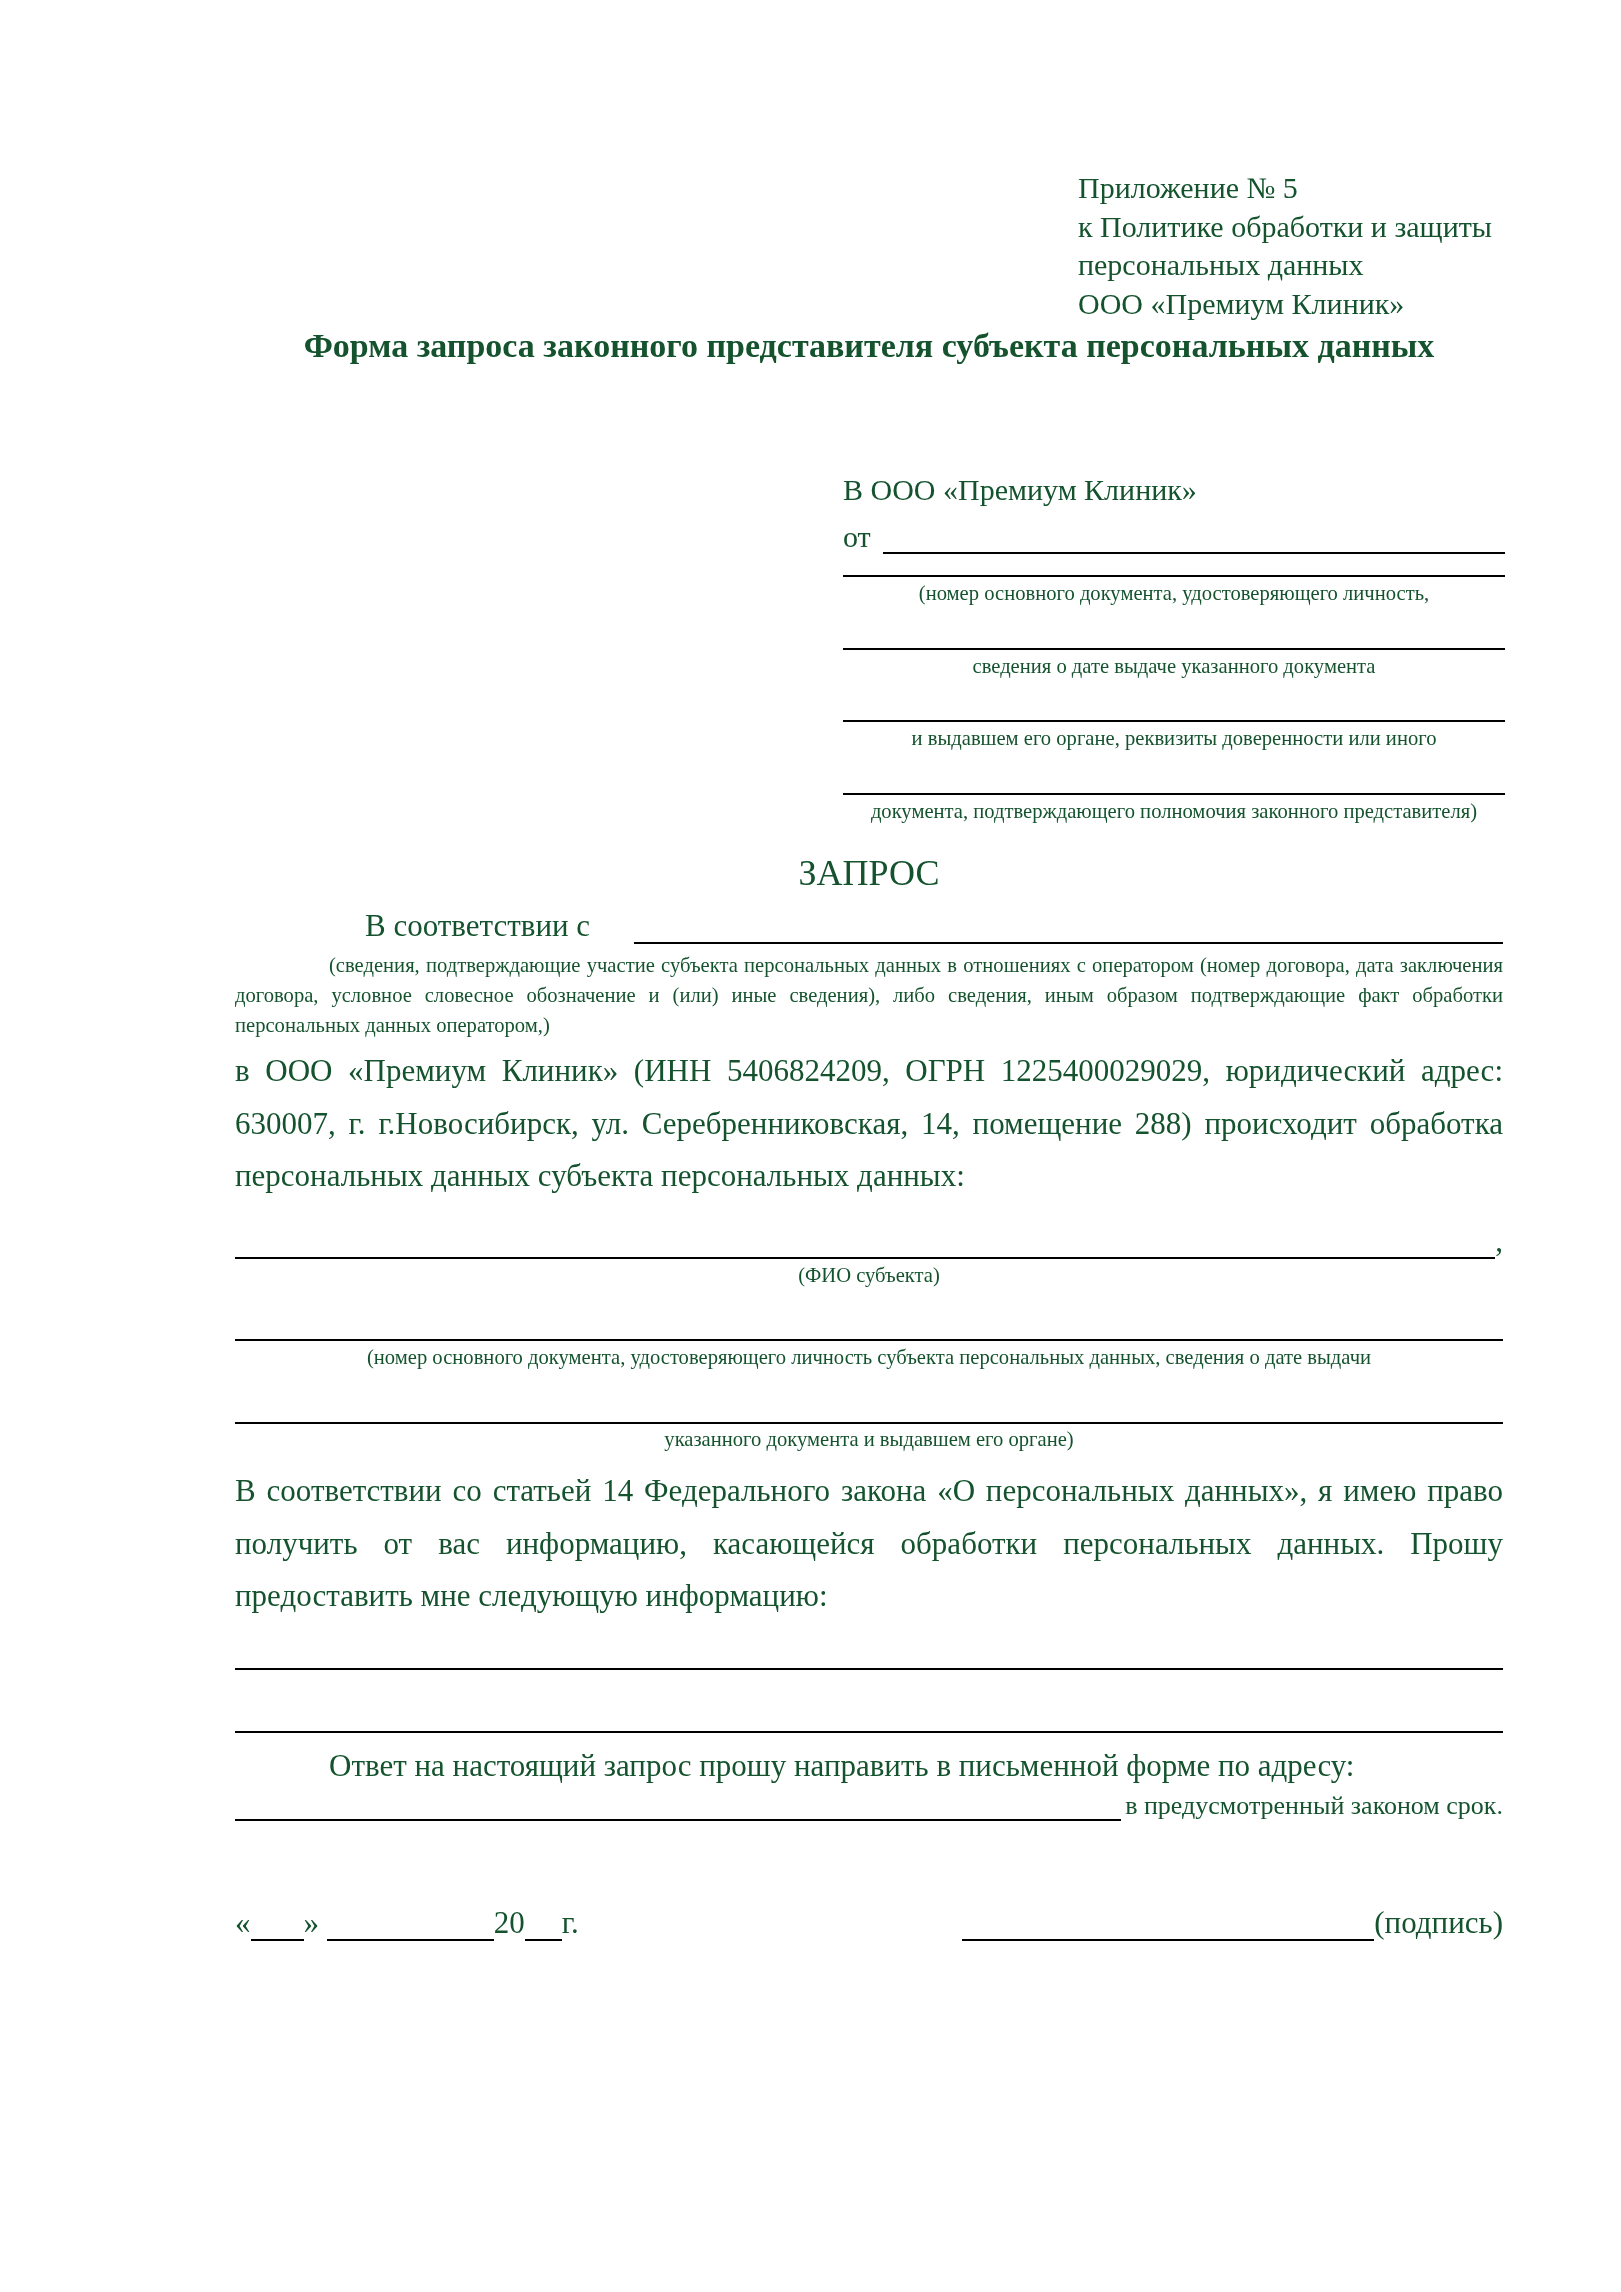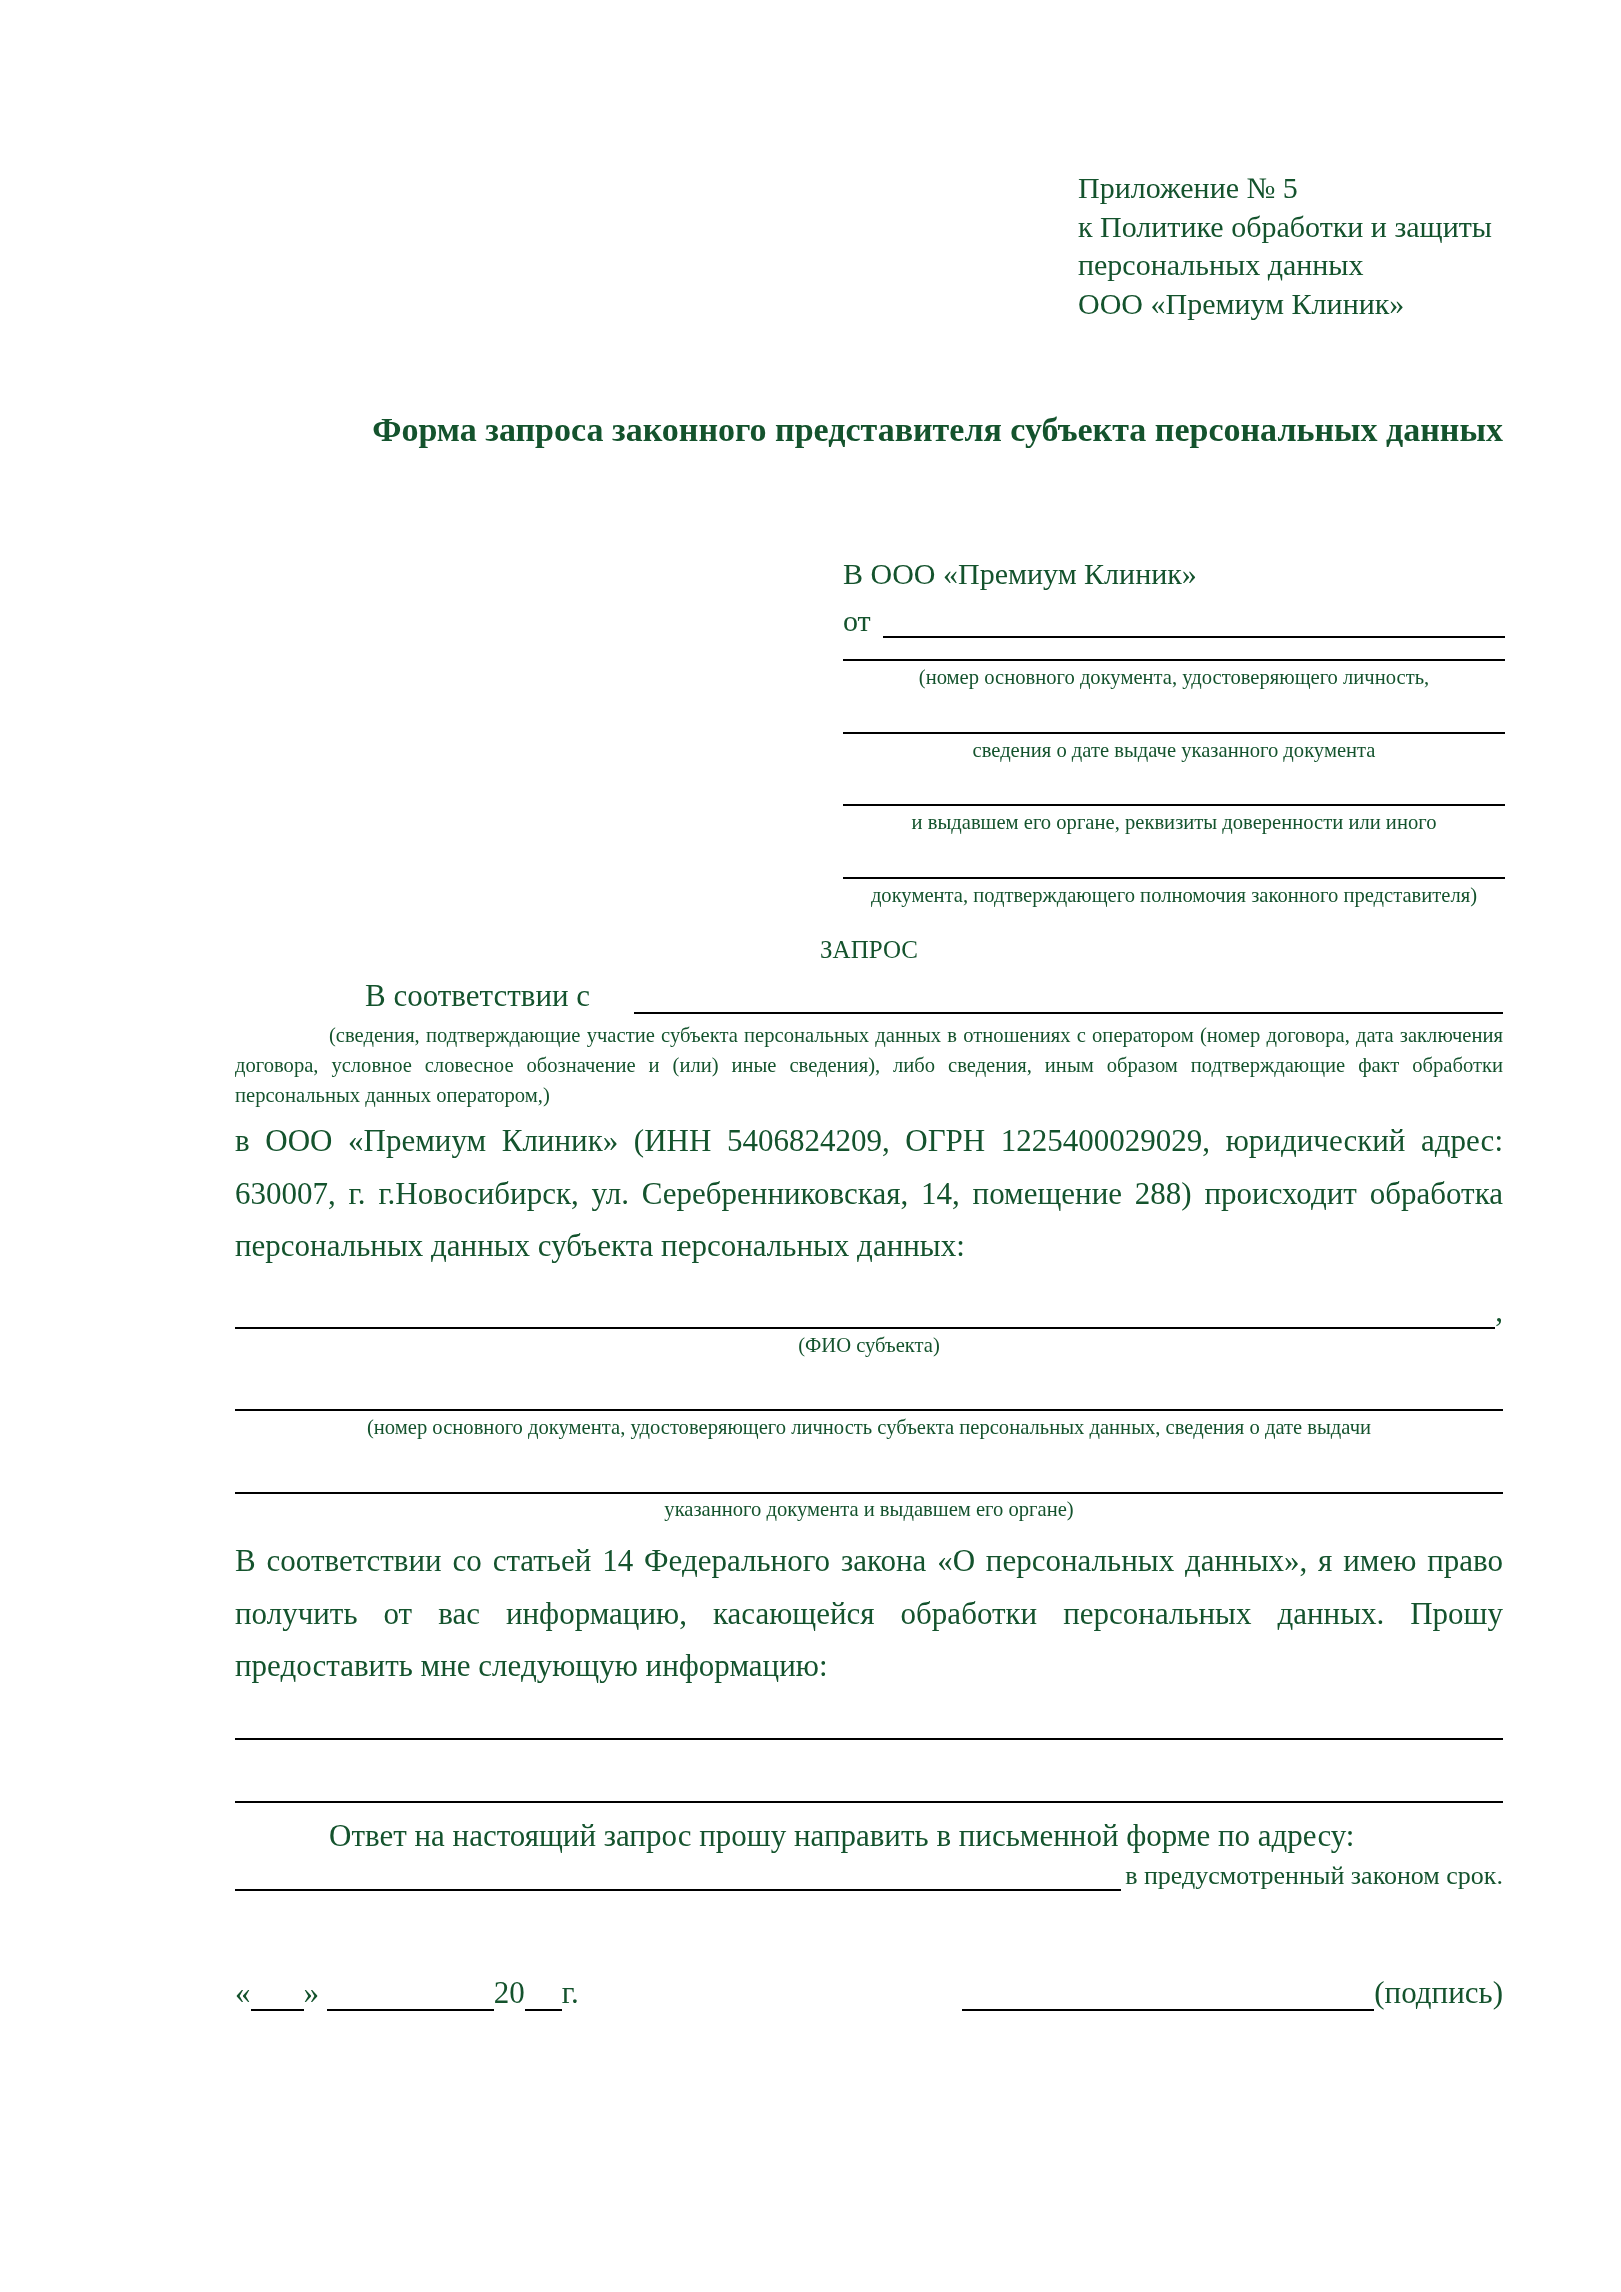--- a/index.html
+++ b/index.html
@@ -18,7 +18,7 @@
   .annex { margin-left:843px; font-size:30px; line-height:1.29; }
 
   
-  .title { margin-top:84px; text-align:right; font-weight:bold; font-size:34px; line-height:1.3; }
+  .title { text-align:center; font-weight:bold; font-size:34px; line-height:1.3; }
 
   
   .addressee { margin-top:102px; margin-left:608px; width:662px; font-size:30px; }

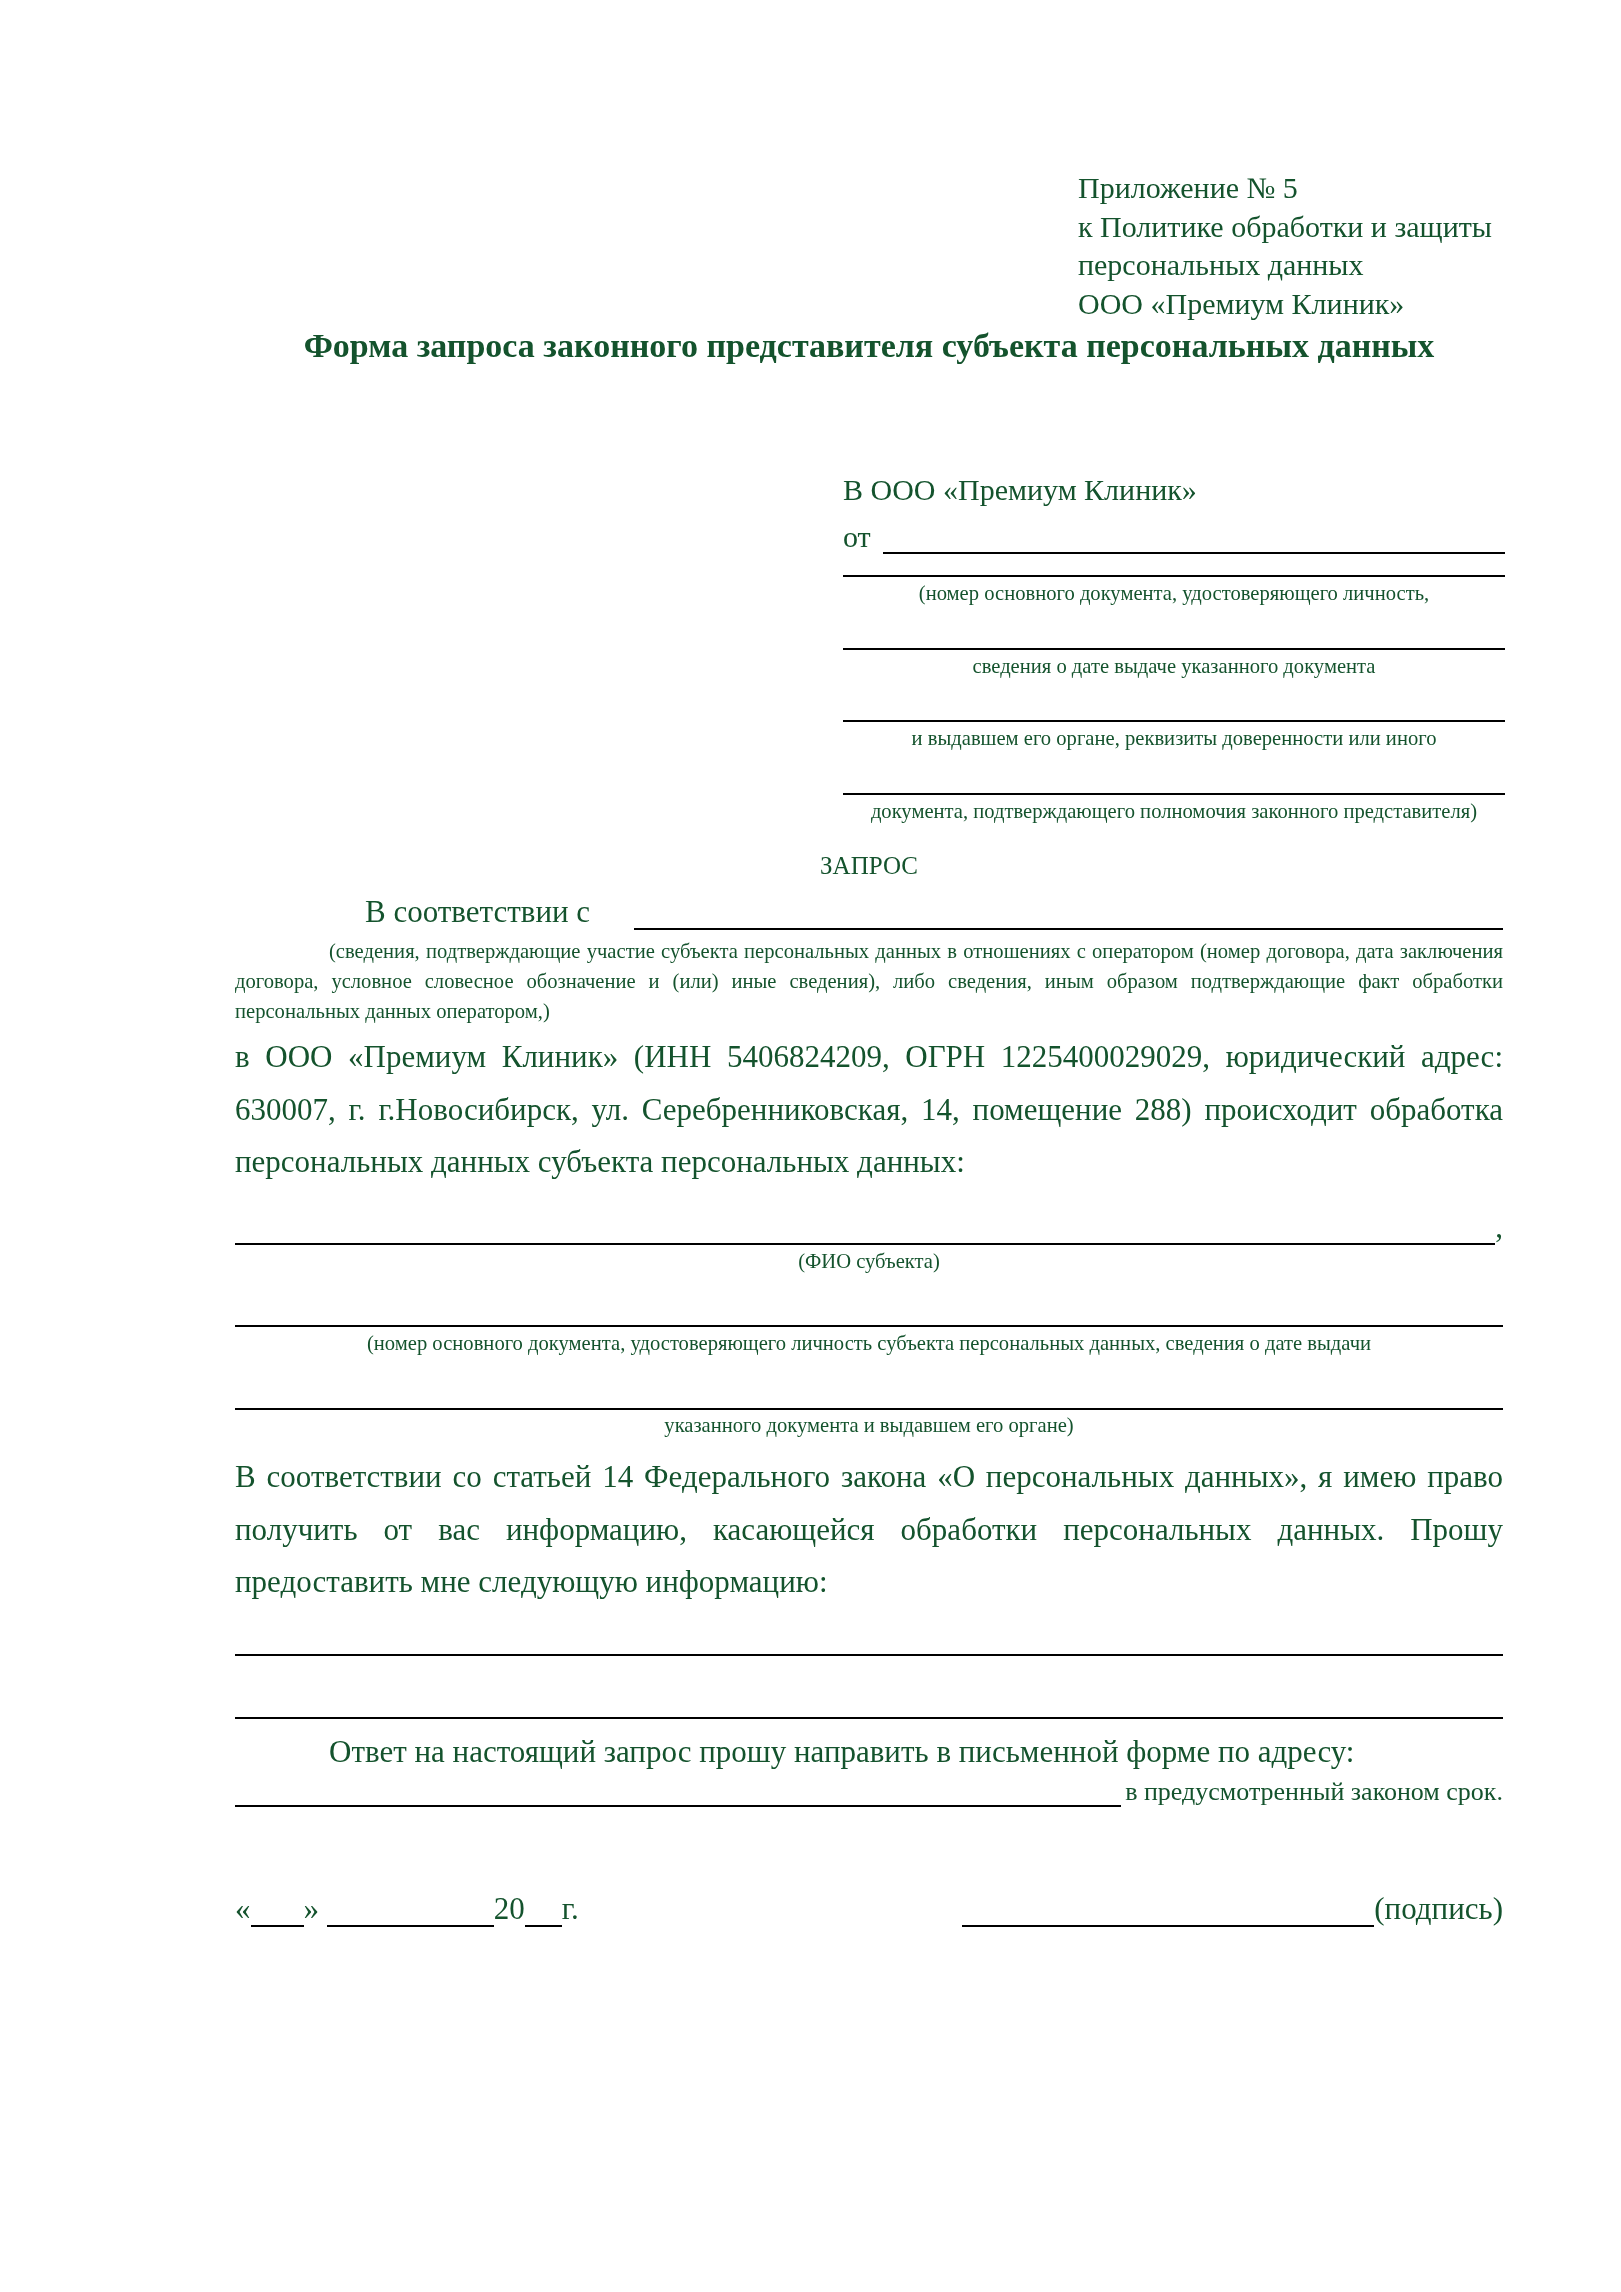--- a/index.html
+++ b/index.html
@@ -33,7 +33,7 @@
   .addr-field .cap { margin-top:2.9px; }
 
   
-  .request-heading { text-align:center; font-size:25px; margin-top:27.4px; }
+  .request-heading { text-align:center; font-size:36px; margin-top:27.4px; }
   .intro-row { display:flex; align-items:flex-end; margin-top:13.7px; font-size:31px;gap:32px; }
   .intro-row .indent { flex:0 0 98px; }
   .intro-row .label { margin-right:11.8px; white-space:nowrap; }

